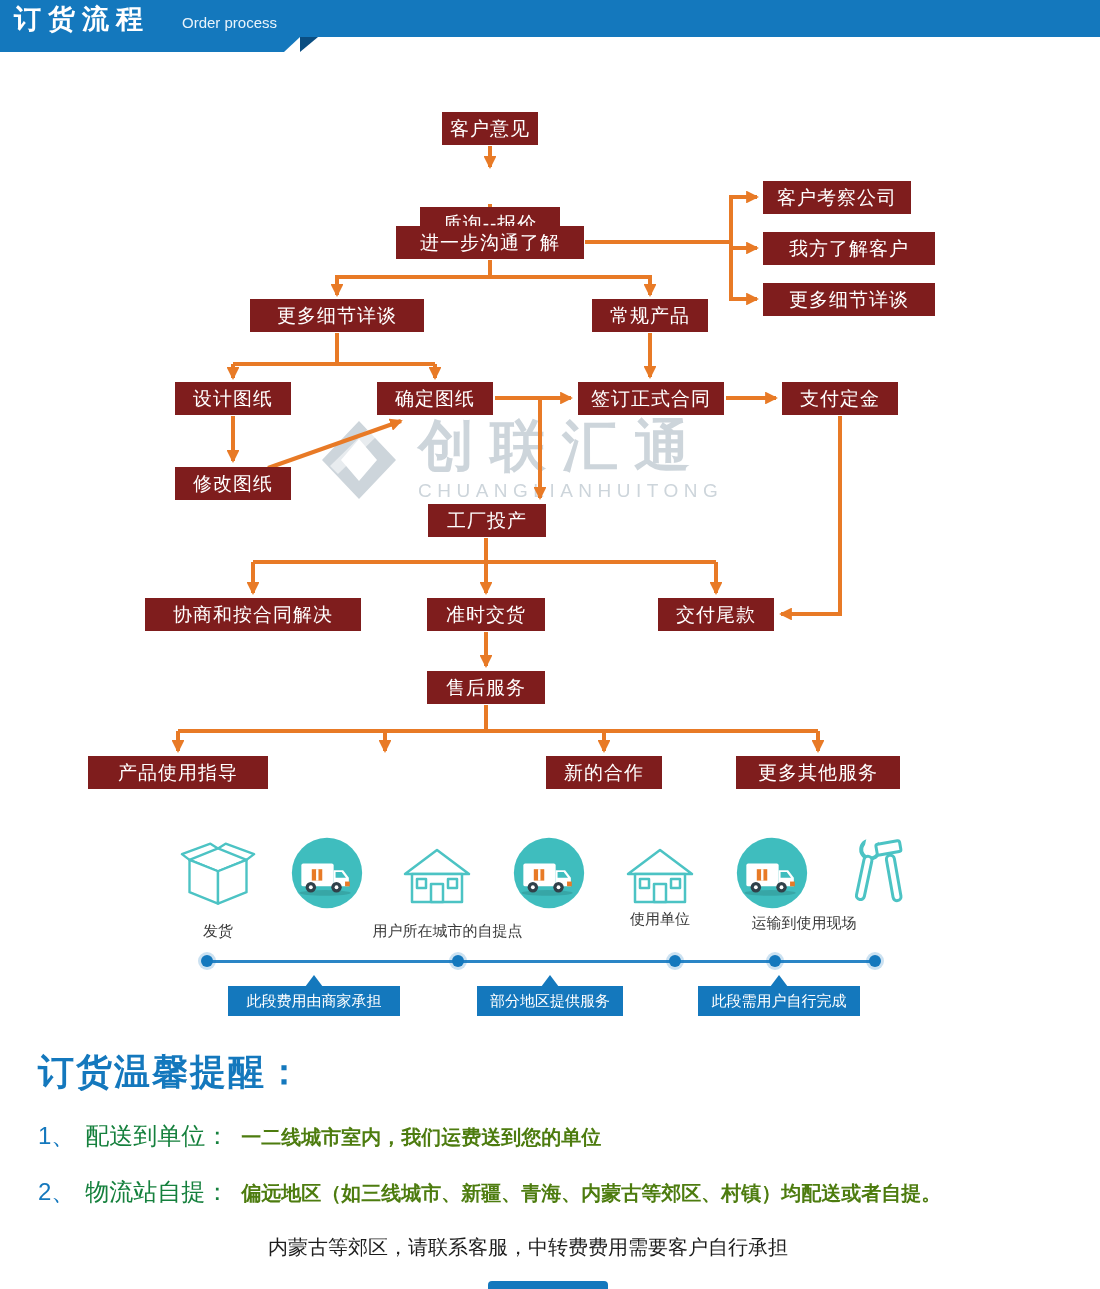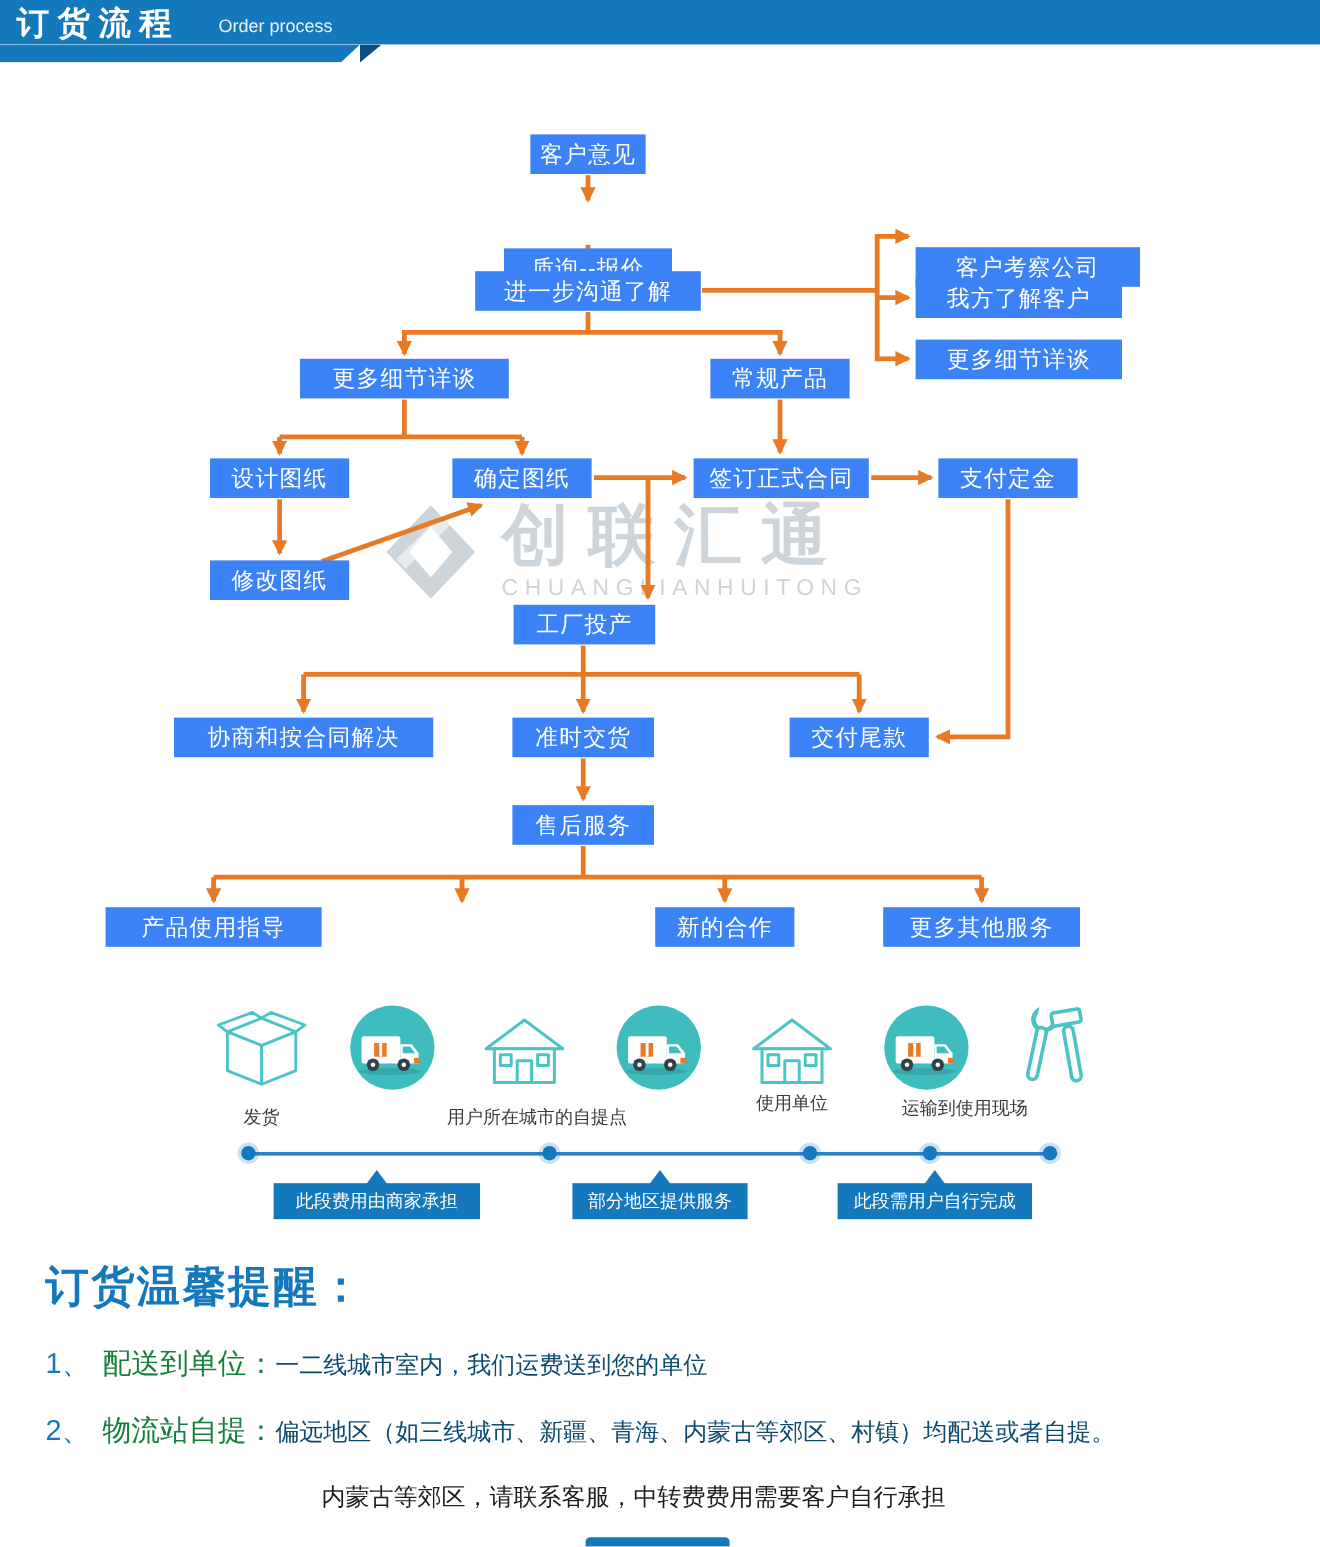--- a/index.html
+++ b/index.html
@@ -23,7 +23,7 @@
   .wm-sub{font-size:19px;color:#cdd5db;letter-spacing:5.5px;margin-top:6px;}
 
   
-  .node{position:absolute;height:33px;background:#3b82f6;color:#fff;display:flex;align-items:center;
+  .node{position:absolute;height:33px;background:#7f1d1d;color:#fff;display:flex;align-items:center;
         justify-content:center;font-size:19px;letter-spacing:1px;z-index:3;}
   #nd-feedback{left:442px;top:112px;width:96px;}
   #nd-quote{left:420px;top:170px;width:140px;margin-top:37px;}

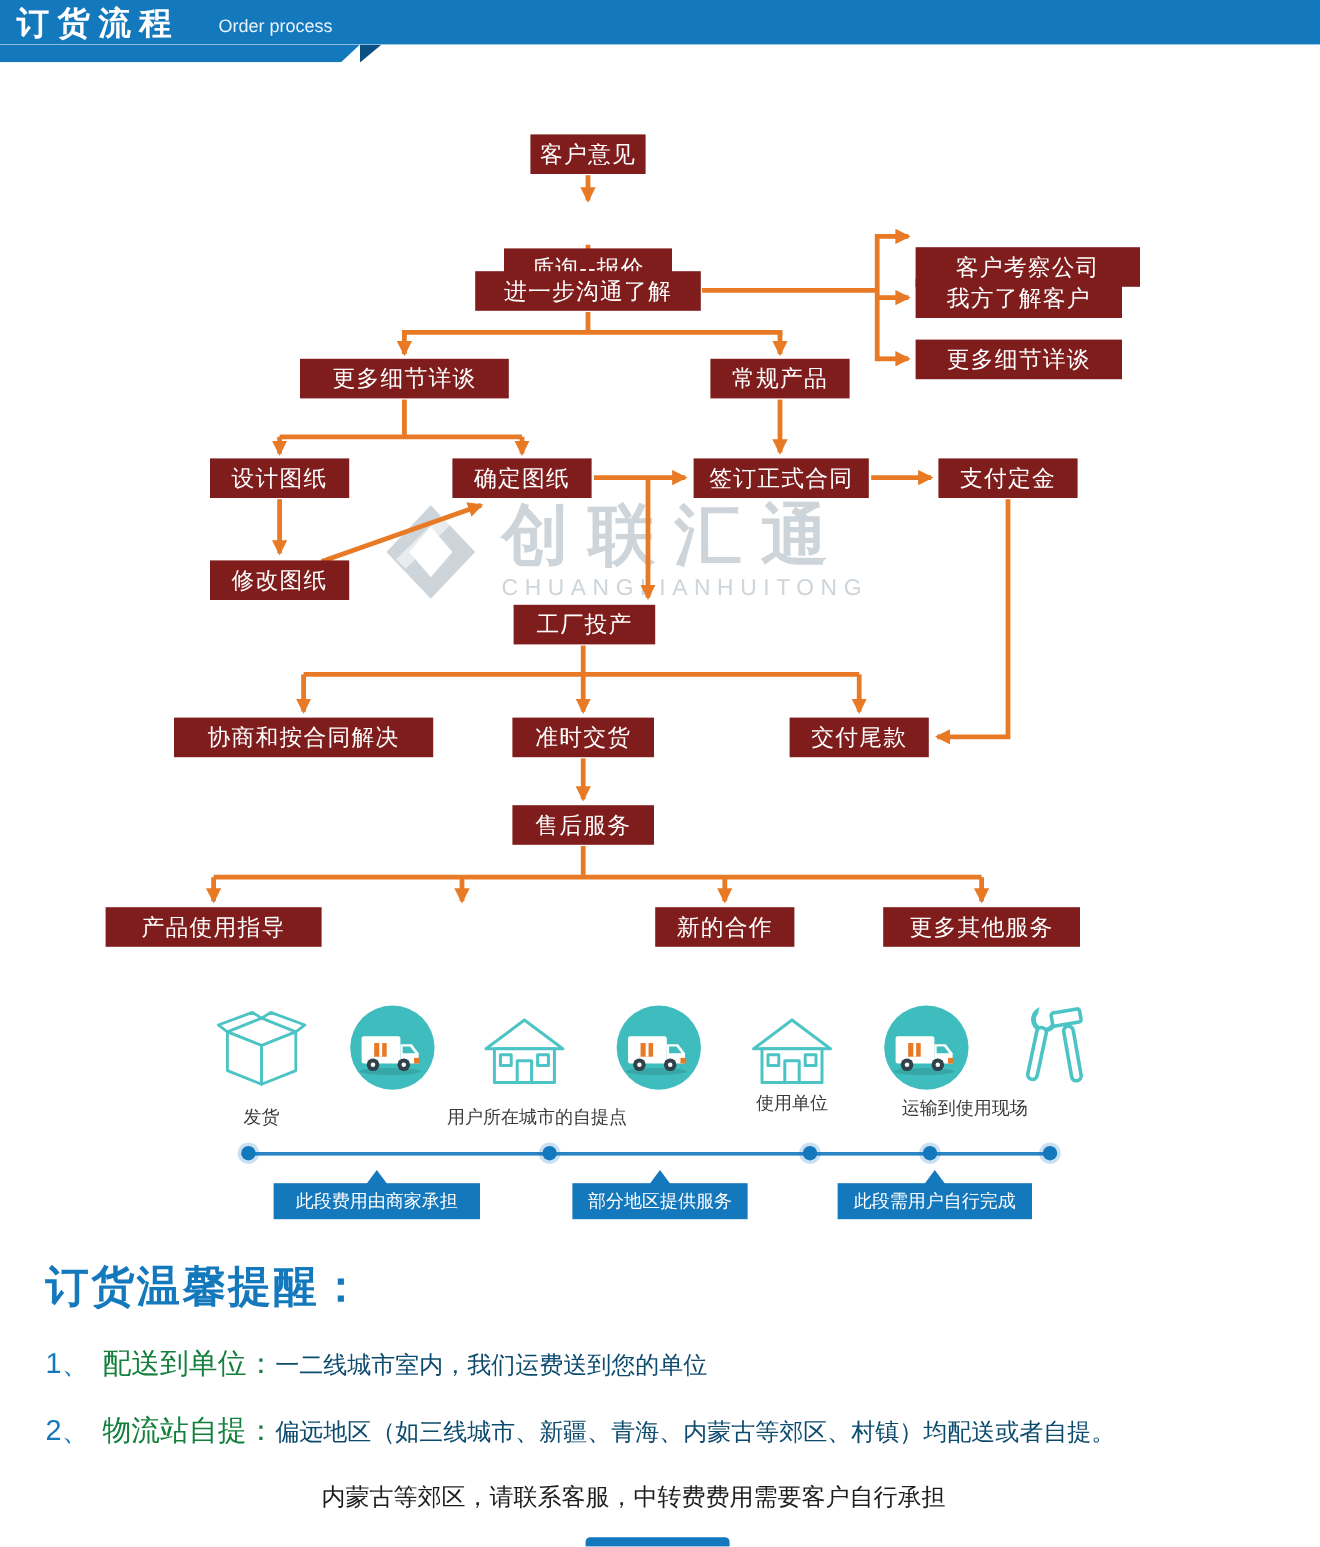--- a/index.html
+++ b/index.html
@@ -28,7 +28,7 @@
   #nd-feedback{left:442px;top:112px;width:96px;}
   #nd-quote{left:420px;top:170px;width:140px;margin-top:37px;}
   #nd-communicate{left:396px;top:226px;width:188px;}
-  #nd-visit{left:763px;top:181px;width:187px;margin-top:25px;}
+  #nd-visit{left:763px;top:181px;width:148px;}
   #nd-know{left:763px;top:232px;width:172px;}
   #nd-details{left:763px;top:283px;width:172px;}
   #nd-custom{left:250px;top:299px;width:174px;}

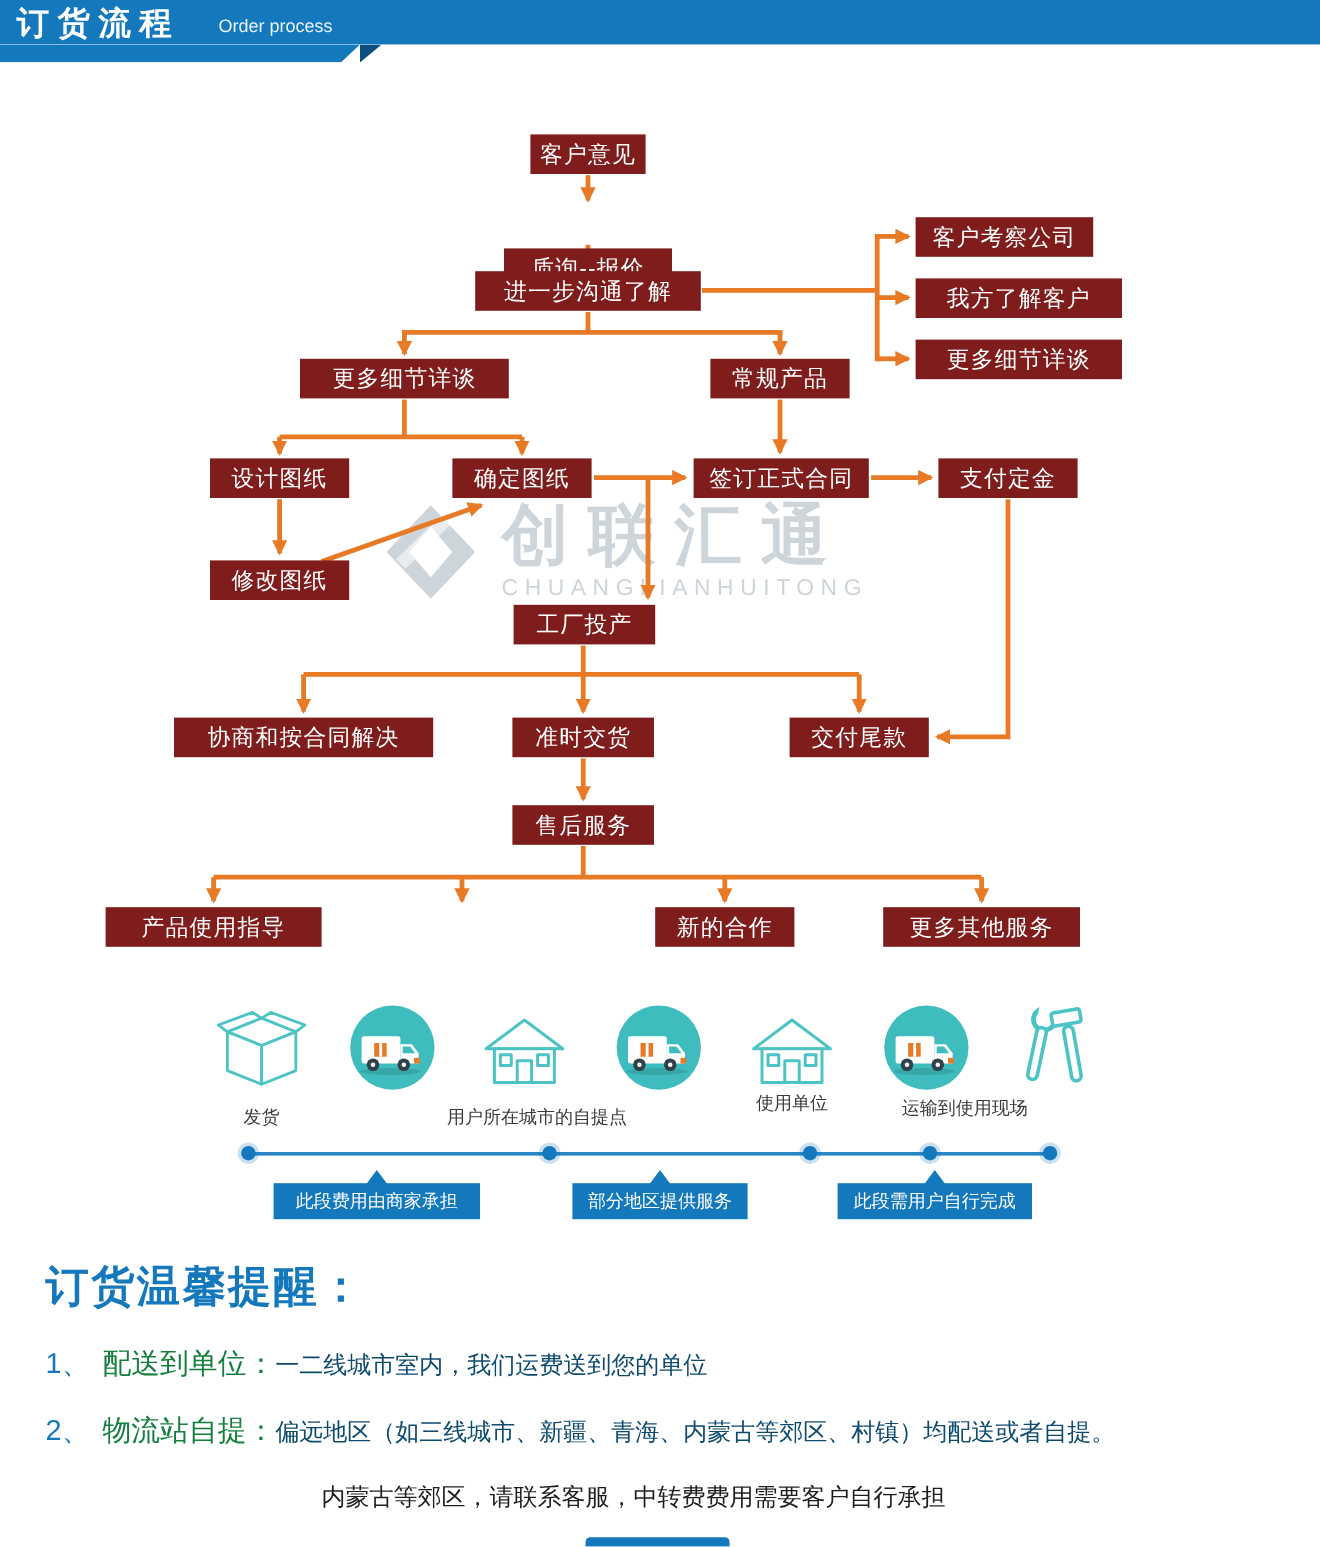--- a/index.html
+++ b/index.html
@@ -86,7 +86,7 @@
   #ni1{left:38px;top:1120px;} #ni2{left:38px;top:1176px;}
   .ni-num{font-size:24px;color:#1478bd;margin-right:10px;}
   .ni-head{font-size:24px;color:#15803d;}
-  .ni-body{font-size:20px;color:#0c4a6e;margin-left:0;}
+  .ni-body{font-size:20px;color:#4d7c0f;margin-left:12px;font-weight:bold;}
   .notice-note{position:absolute;left:268px;top:1234px;font-size:20px;color:#1d1d1d;z-index:2;white-space:nowrap;}
 
   .footer-bar{position:absolute;left:488px;top:1281px;width:120px;height:8px;background:#1478bd;

